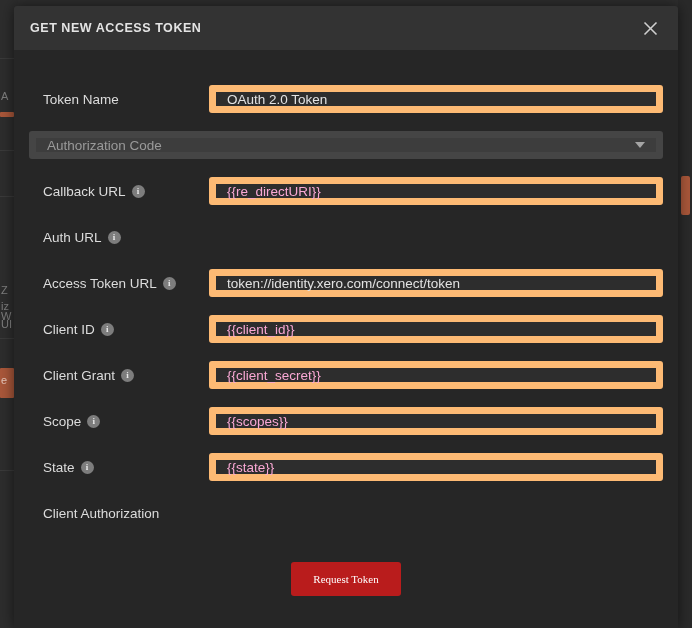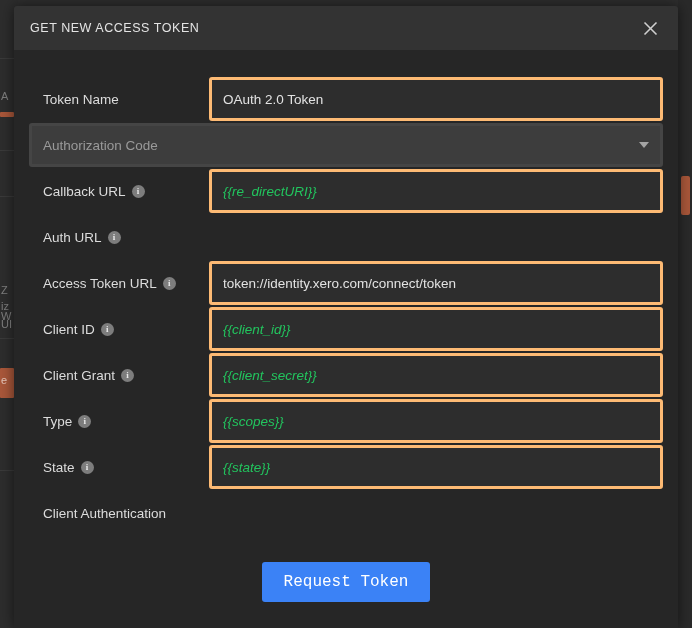--- a/index.html
+++ b/index.html
@@ -95,7 +95,7 @@
     font-size: 12.5px;
     letter-spacing: .55px;
     color: #e4e4e4;
-    font-weight: 400;
+    font-weight: 700;
   }
   .close-btn {
     position: absolute;

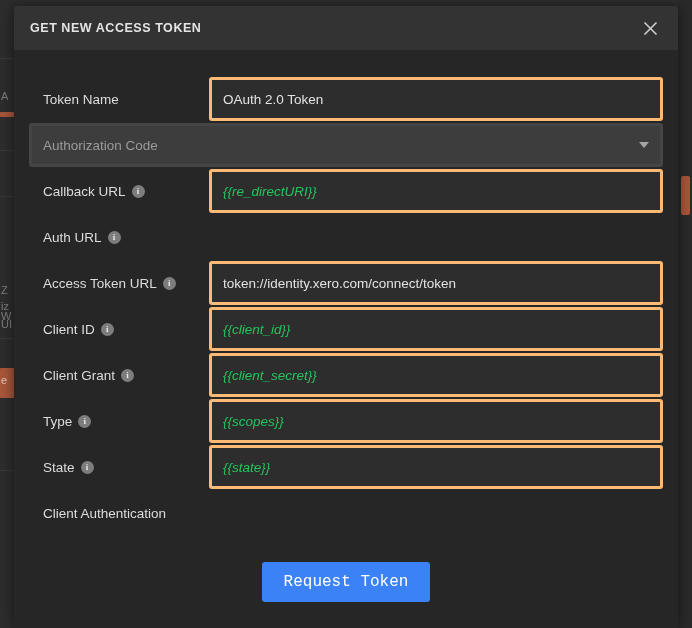--- a/index.html
+++ b/index.html
@@ -154,9 +154,9 @@
 
   .field {
     flex: 1 1 auto;
-    height: 44px;
+    height: 28px;
     background: #2d2d2d;
-    border: 3px solid #fdba74;
+    border: 7px solid #fdba74;
     border-radius: 3px;
     display: flex;
     align-items: center;

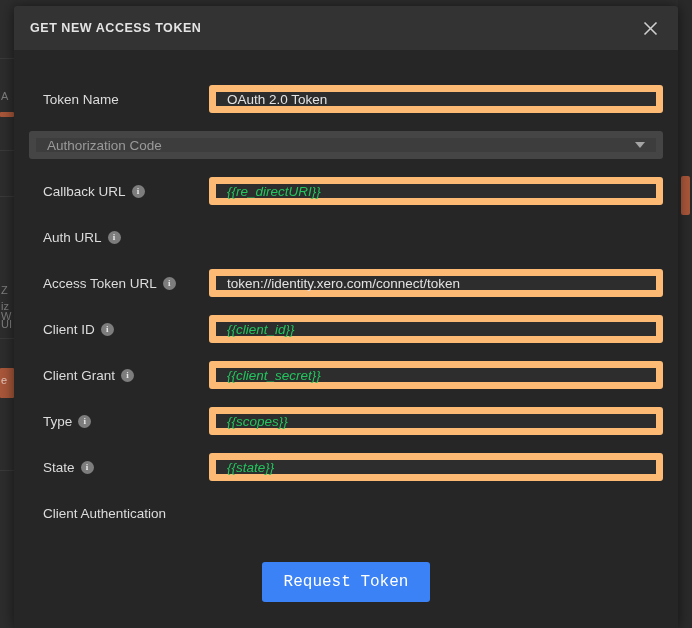--- a/index.html
+++ b/index.html
@@ -166,7 +166,7 @@
     position: relative;
     cursor: text;
   }
-  .field.var-value { color: #22c55e; font-style: italic; }
+  .field.var-value { color: #f9a8d4; }
 
   .field.select {
     background: #3d3d3d;

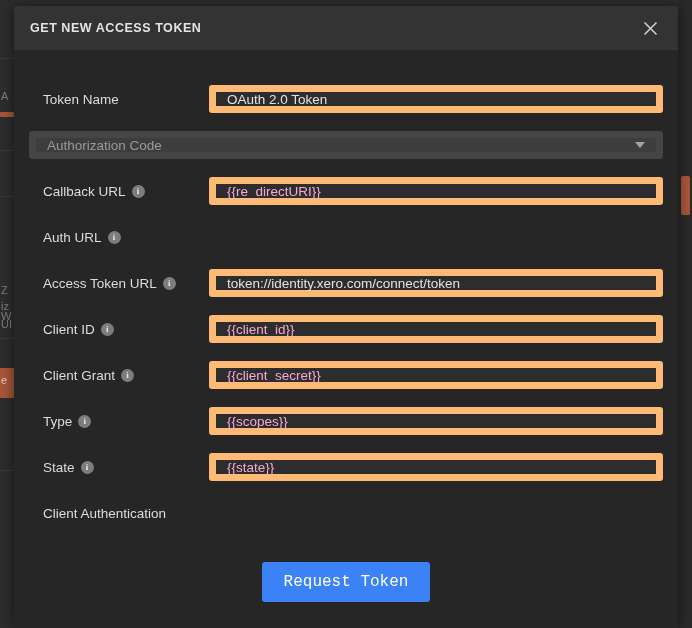--- a/index.html
+++ b/index.html
@@ -311,7 +311,7 @@
           </div>
           <div class="row">
             <div class="row-label">
-              <span class="txt">Type</span>
+              <span class="txt">Scope</span>
               <span class="info-icon">
                 <i>i</i>
               </span>

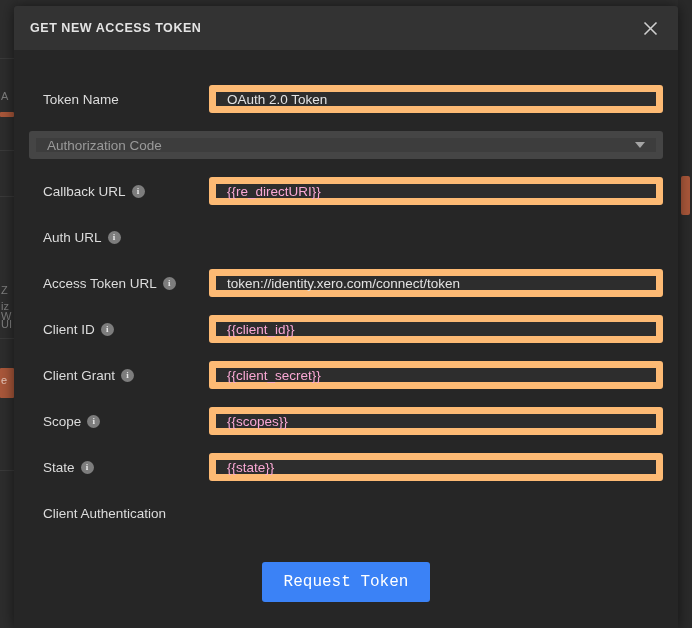--- a/index.html
+++ b/index.html
@@ -333,7 +333,7 @@
           </div>
           <div class="row">
             <div class="row-label">
-              <span class="txt">Client Authentication</span>
+              <span class="txt">Client Authorization</span>
             </div>
           </div>
         </div>

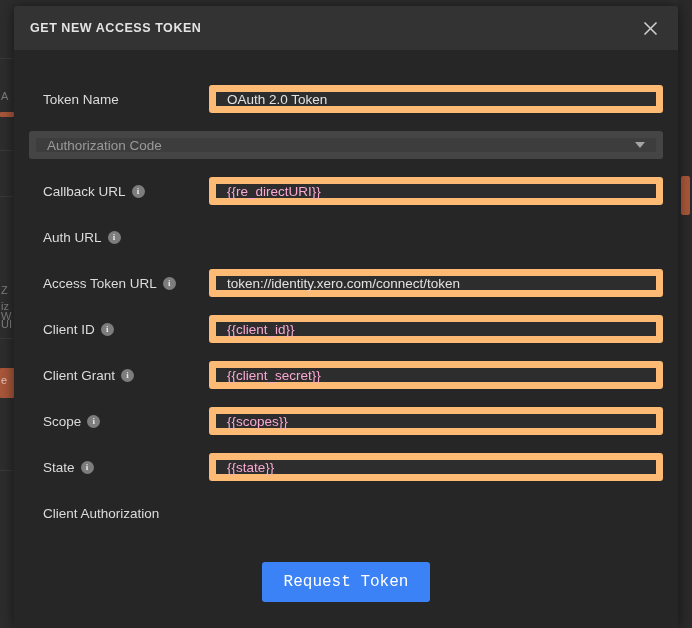--- a/index.html
+++ b/index.html
@@ -193,12 +193,12 @@
     padding-top: 26px;
   }
   .submit-btn {
-    background: #3b82f6;
+    background: #b91c1c;
     color: #ffffff;
     border: none;
     border-radius: 3px;
-    font-size: 16px;
-    font-family: Liberation Mono, monospace;
+    font-size: 11px;
+    font-family: Liberation Serif, serif;
     padding: 11px 22px;
     cursor: pointer;
   }

